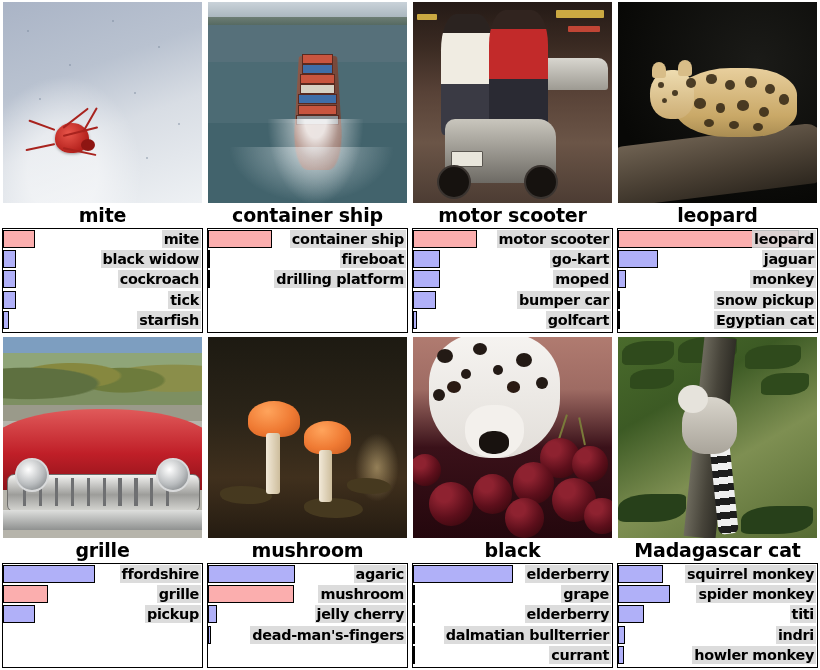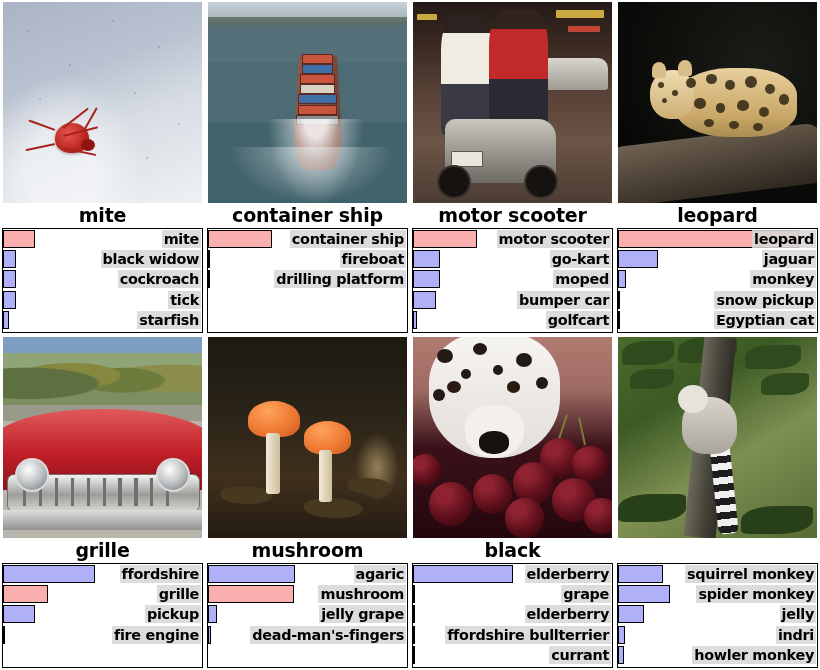--- a/index.html
+++ b/index.html
@@ -485,6 +485,7 @@
           <div class="lf" style="left:62%;top:84%;width:36%;height:14%;background:#27401a"></div>
         </div>
       </div>
+      <div class="caption">Madagascar cat</div>
       <div class="chart">
         <div class="barrow">
             <div class="bar blue" style="width:22.8%"></div>

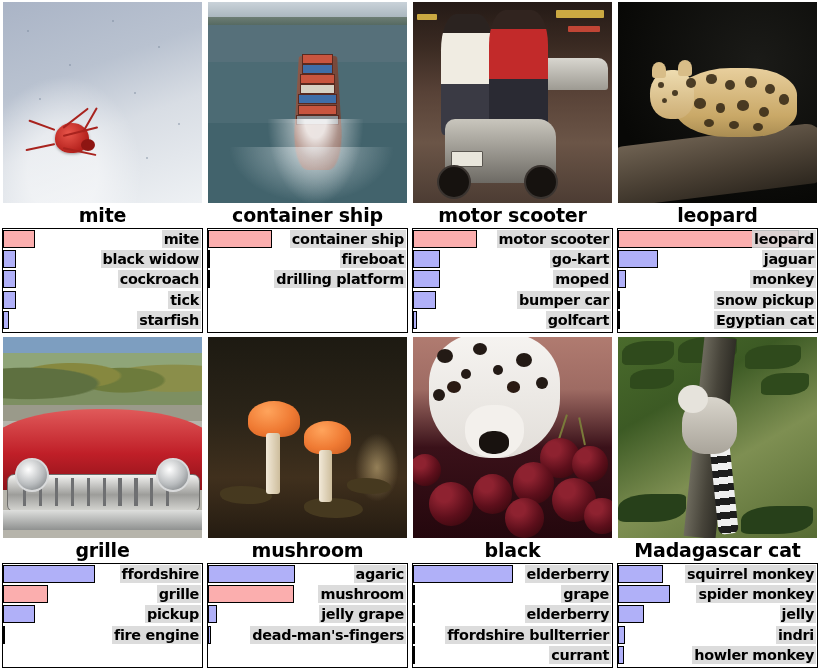--- a/index.html
+++ b/index.html
@@ -407,7 +407,7 @@
           </div>
         <div class="barrow">
             <div class="bar blue" style="width:4.5%"></div>
-            <div class="blabel">jelly grape</div>
+            <div class="blabel">jelly cherry</div>
           </div>
         <div class="barrow">
             <div class="bar blue" style="width:1.6%"></div>

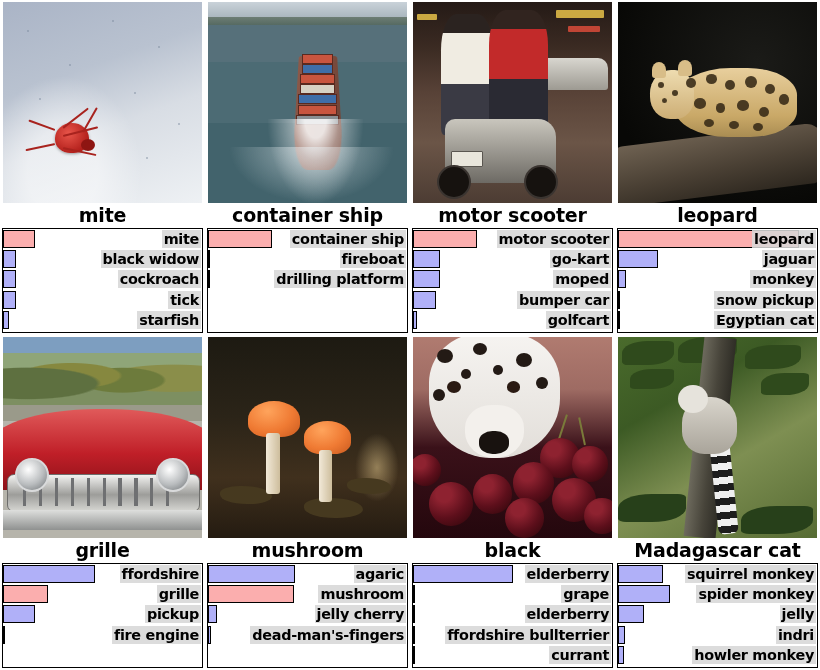--- a/index.html
+++ b/index.html
@@ -497,7 +497,7 @@
           </div>
         <div class="barrow">
             <div class="bar blue" style="width:13.3%"></div>
-            <div class="blabel">jelly</div>
+            <div class="blabel">titi</div>
           </div>
         <div class="barrow">
             <div class="bar blue" style="width:3.5%"></div>

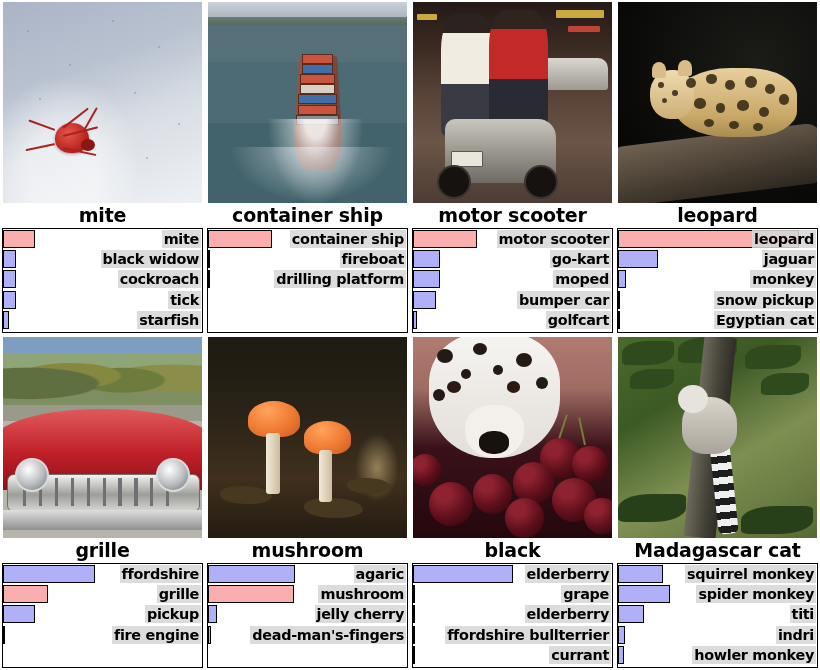--- a/index.html
+++ b/index.html
@@ -374,10 +374,6 @@
         <div class="barrow">
             <div class="bar blue" style="width:16.2%"></div>
             <div class="blabel">pickup</div>
-          </div>
-        <div class="barrow">
-            <div class="bar blue" style="width:0.8%"></div>
-            <div class="blabel">fire engine</div>
           </div>
       </div>
     </div>

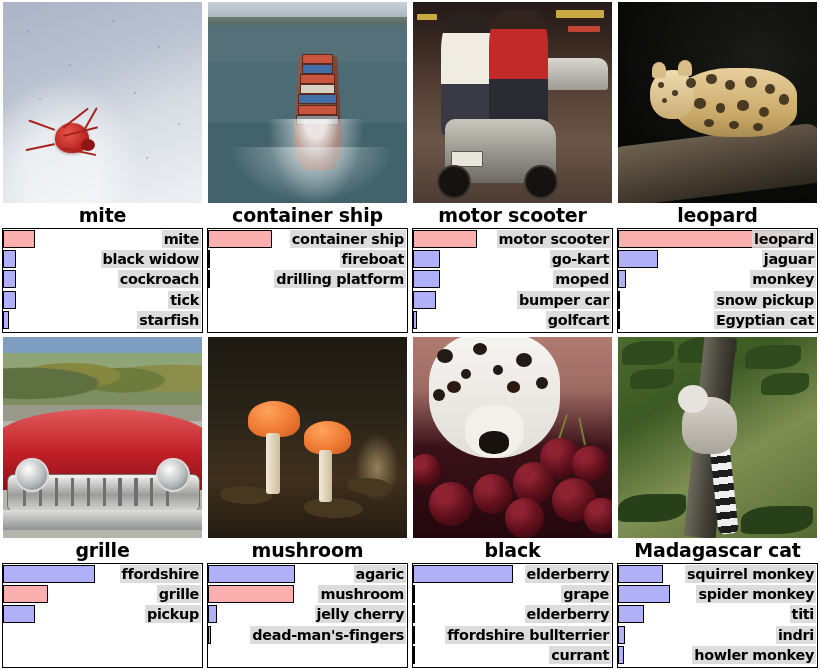--- a/index.html
+++ b/index.html
@@ -456,7 +456,7 @@
           </div>
         <div class="barrow">
             <div class="bar blue" style="width:0.8%"></div>
-            <div class="blabel">ffordshire bullterrier</div>
+            <div class="blabel">dalmatian bullterrier</div>
           </div>
         <div class="barrow">
             <div class="bar blue" style="width:0.7%"></div>

